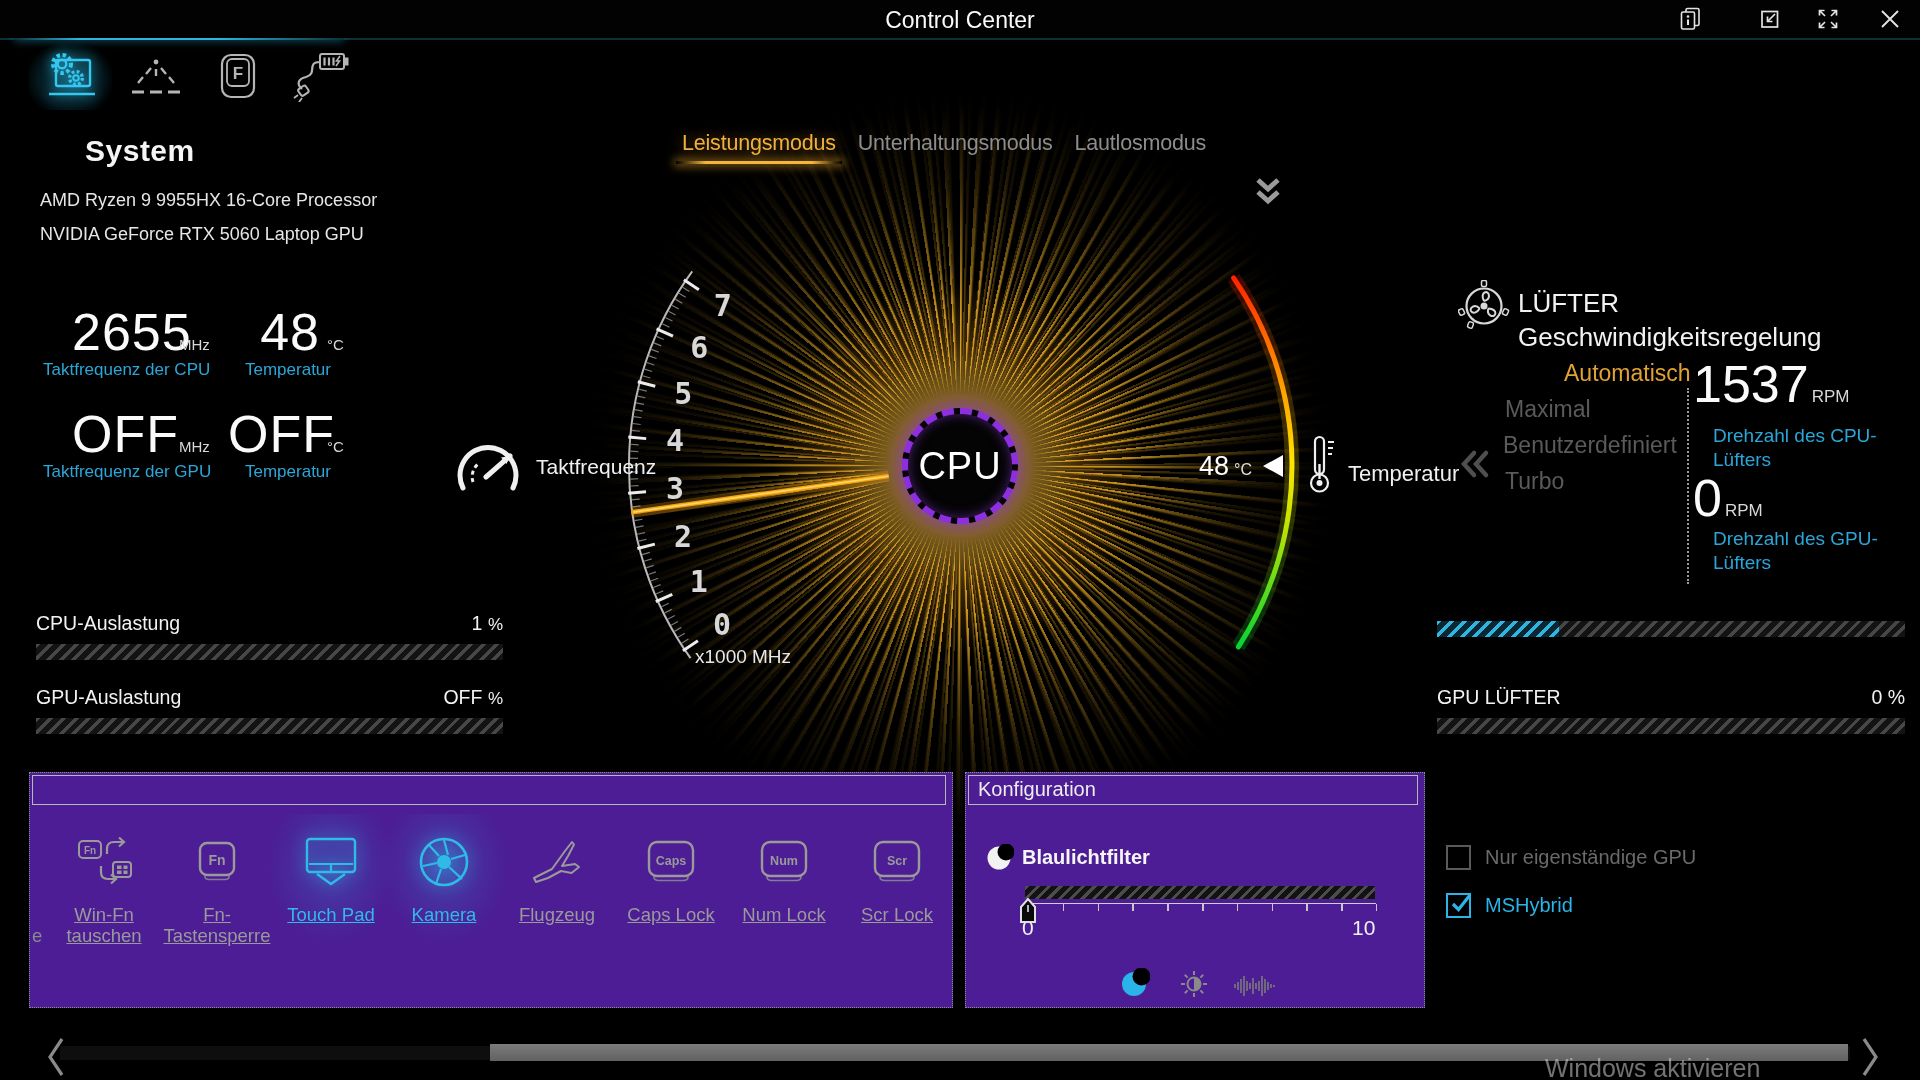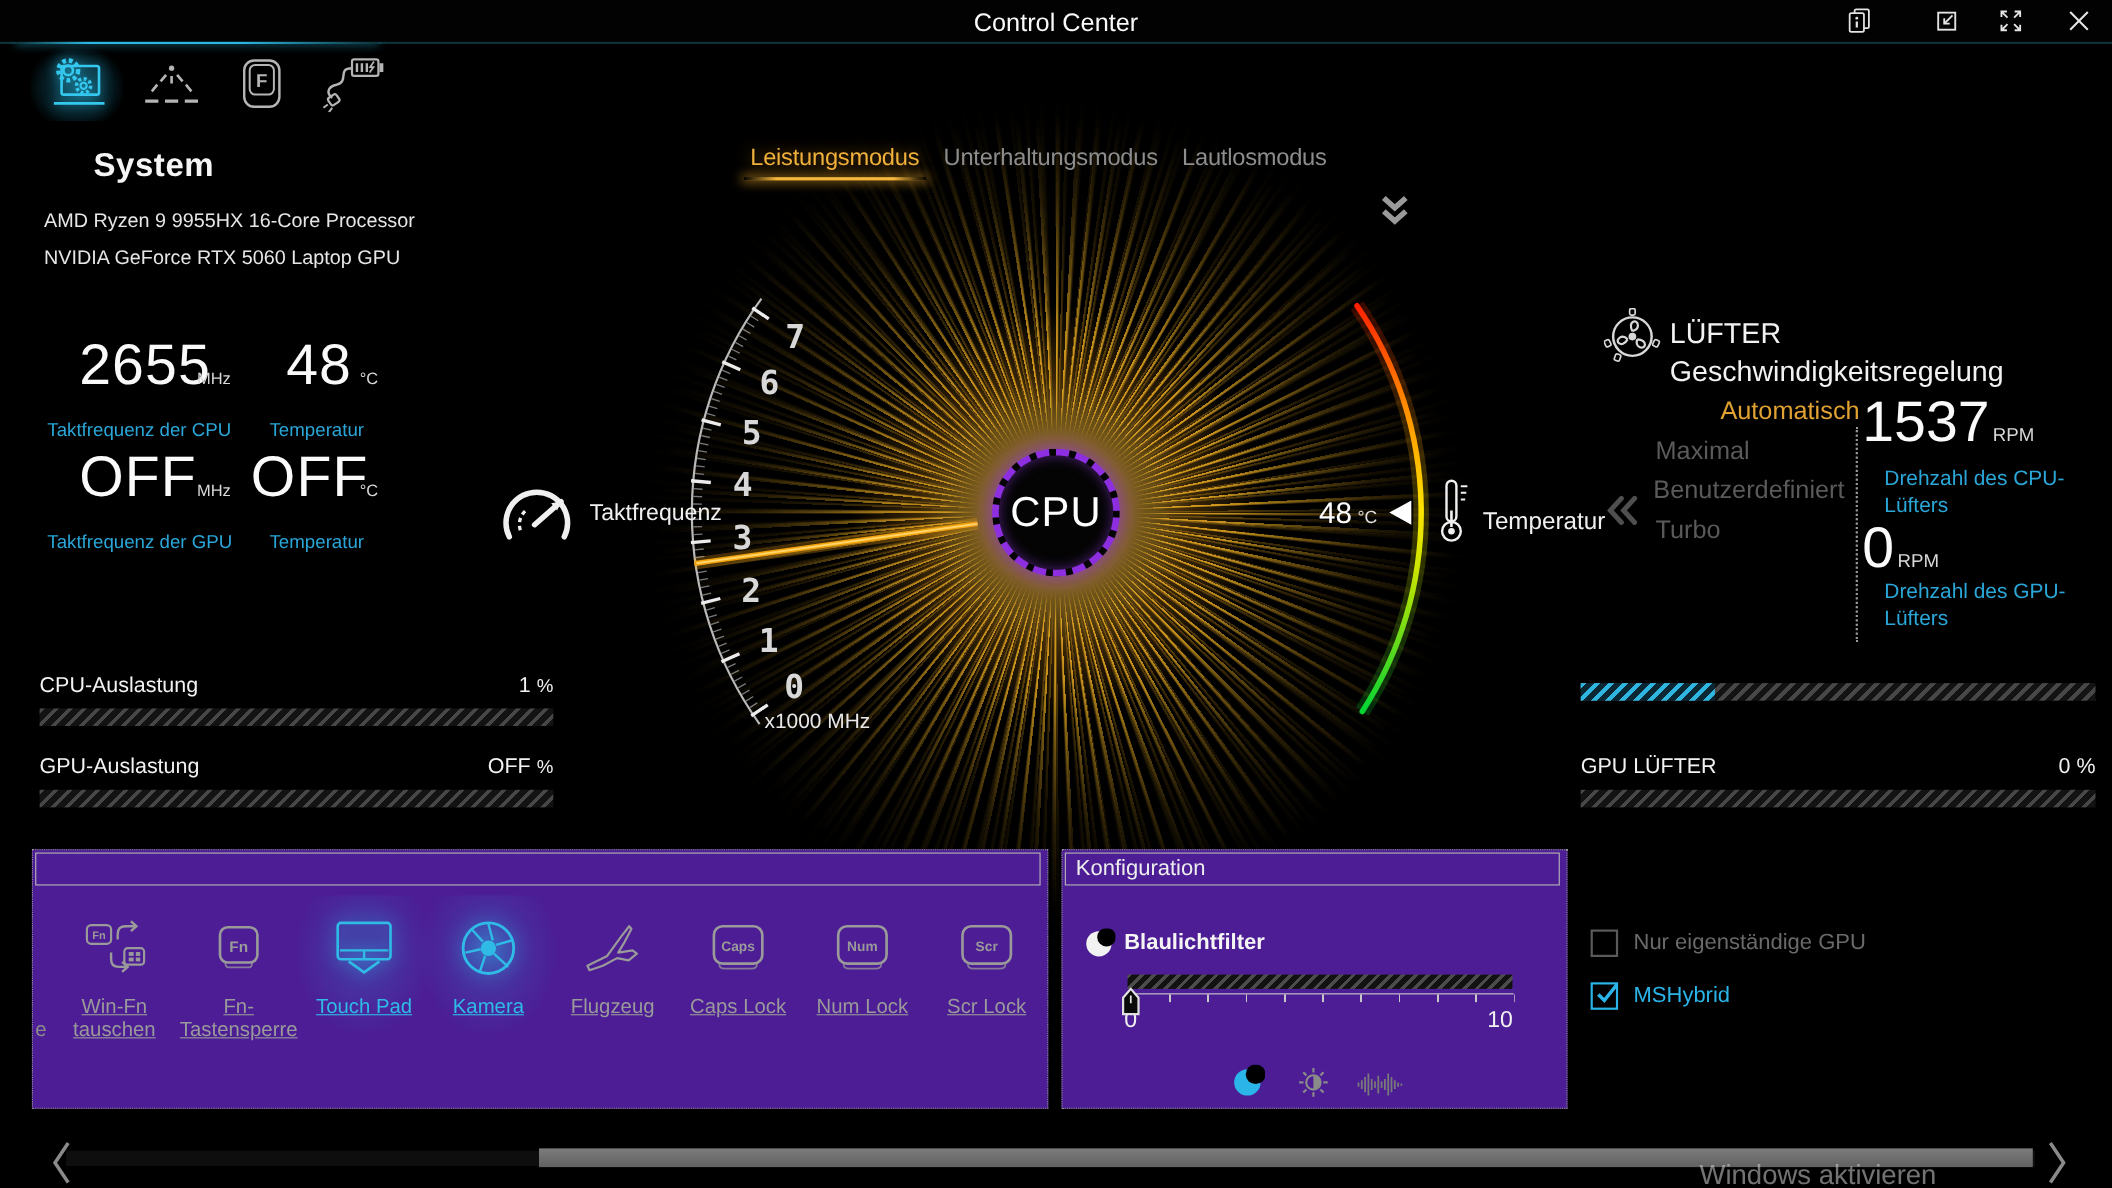--- a/index.html
+++ b/index.html
@@ -33,7 +33,7 @@
   .bigstat{position:absolute;white-space:nowrap;}
   .bignum{display:inline-block;text-align:right;font-size:52px;font-weight:300;letter-spacing:1px;color:#fafafa;line-height:1;}
   .bigunit{display:inline-block;margin-left:7px;font-size:15px;color:#d8d8d8;}
-  .statlabel{position:absolute;font-size:17px;color:#2aa7d8;margin-top:21px;}
+  .statlabel{position:absolute;font-size:17px;color:#2aa7d8;}
 
   .meter-row{position:absolute;width:467px;}
   .meter-top{display:flex;justify-content:space-between;align-items:baseline;font-size:19.5px;color:#f2f2f2;}

